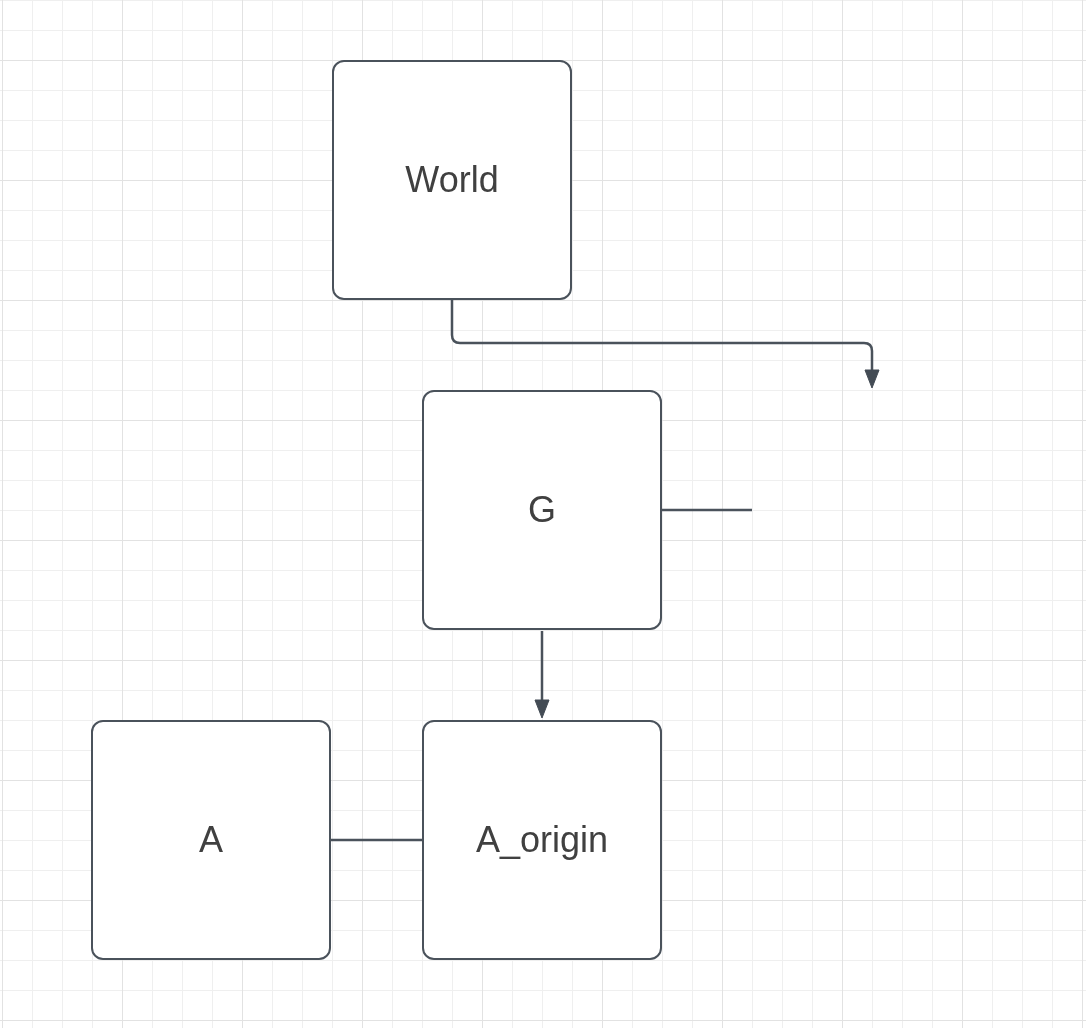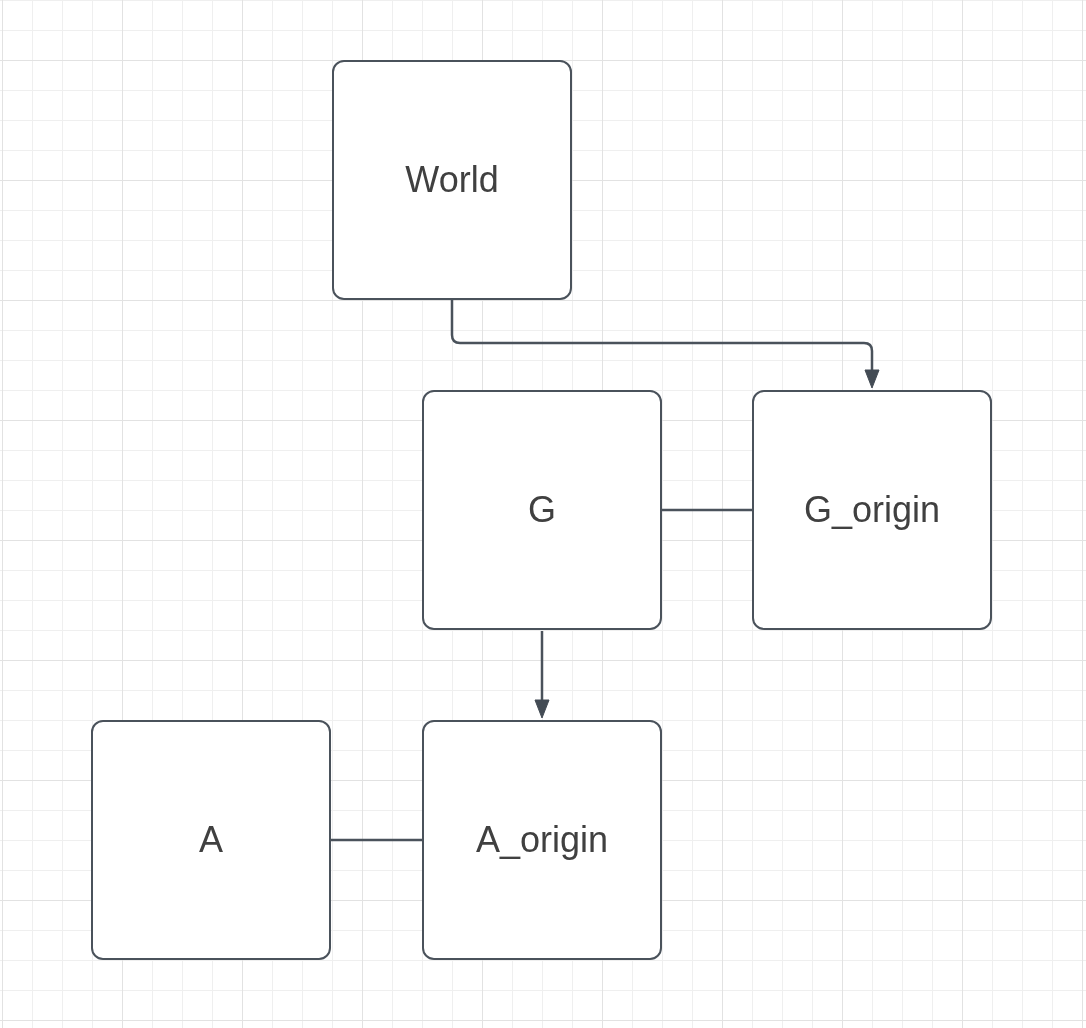--- a/index.html
+++ b/index.html
@@ -105,9 +105,6 @@
     <span class="node-label">G</span>
   </div>
 
-  <div class="node node-g-origin">
-    <span class="node-label">G_origin</span>
-  </div>
 
   <div class="node node-a">
     <span class="node-label">A</span>

